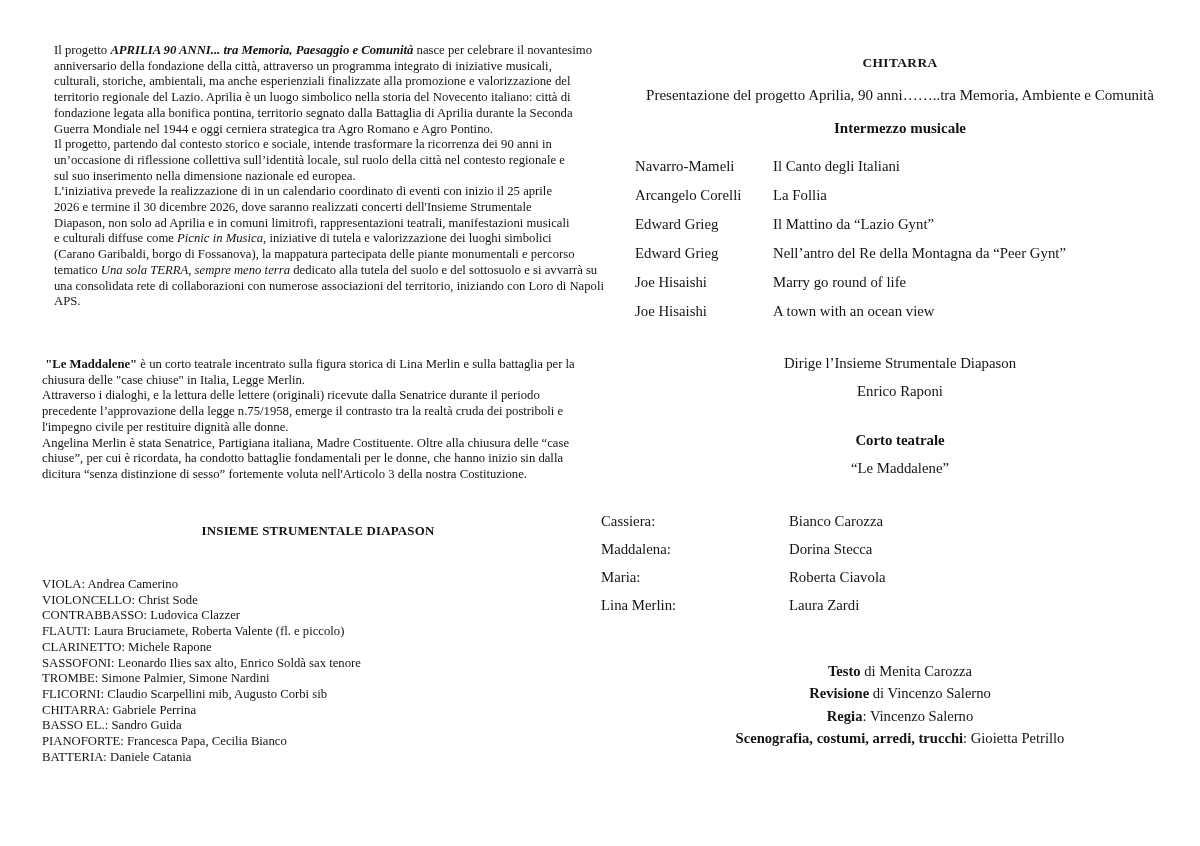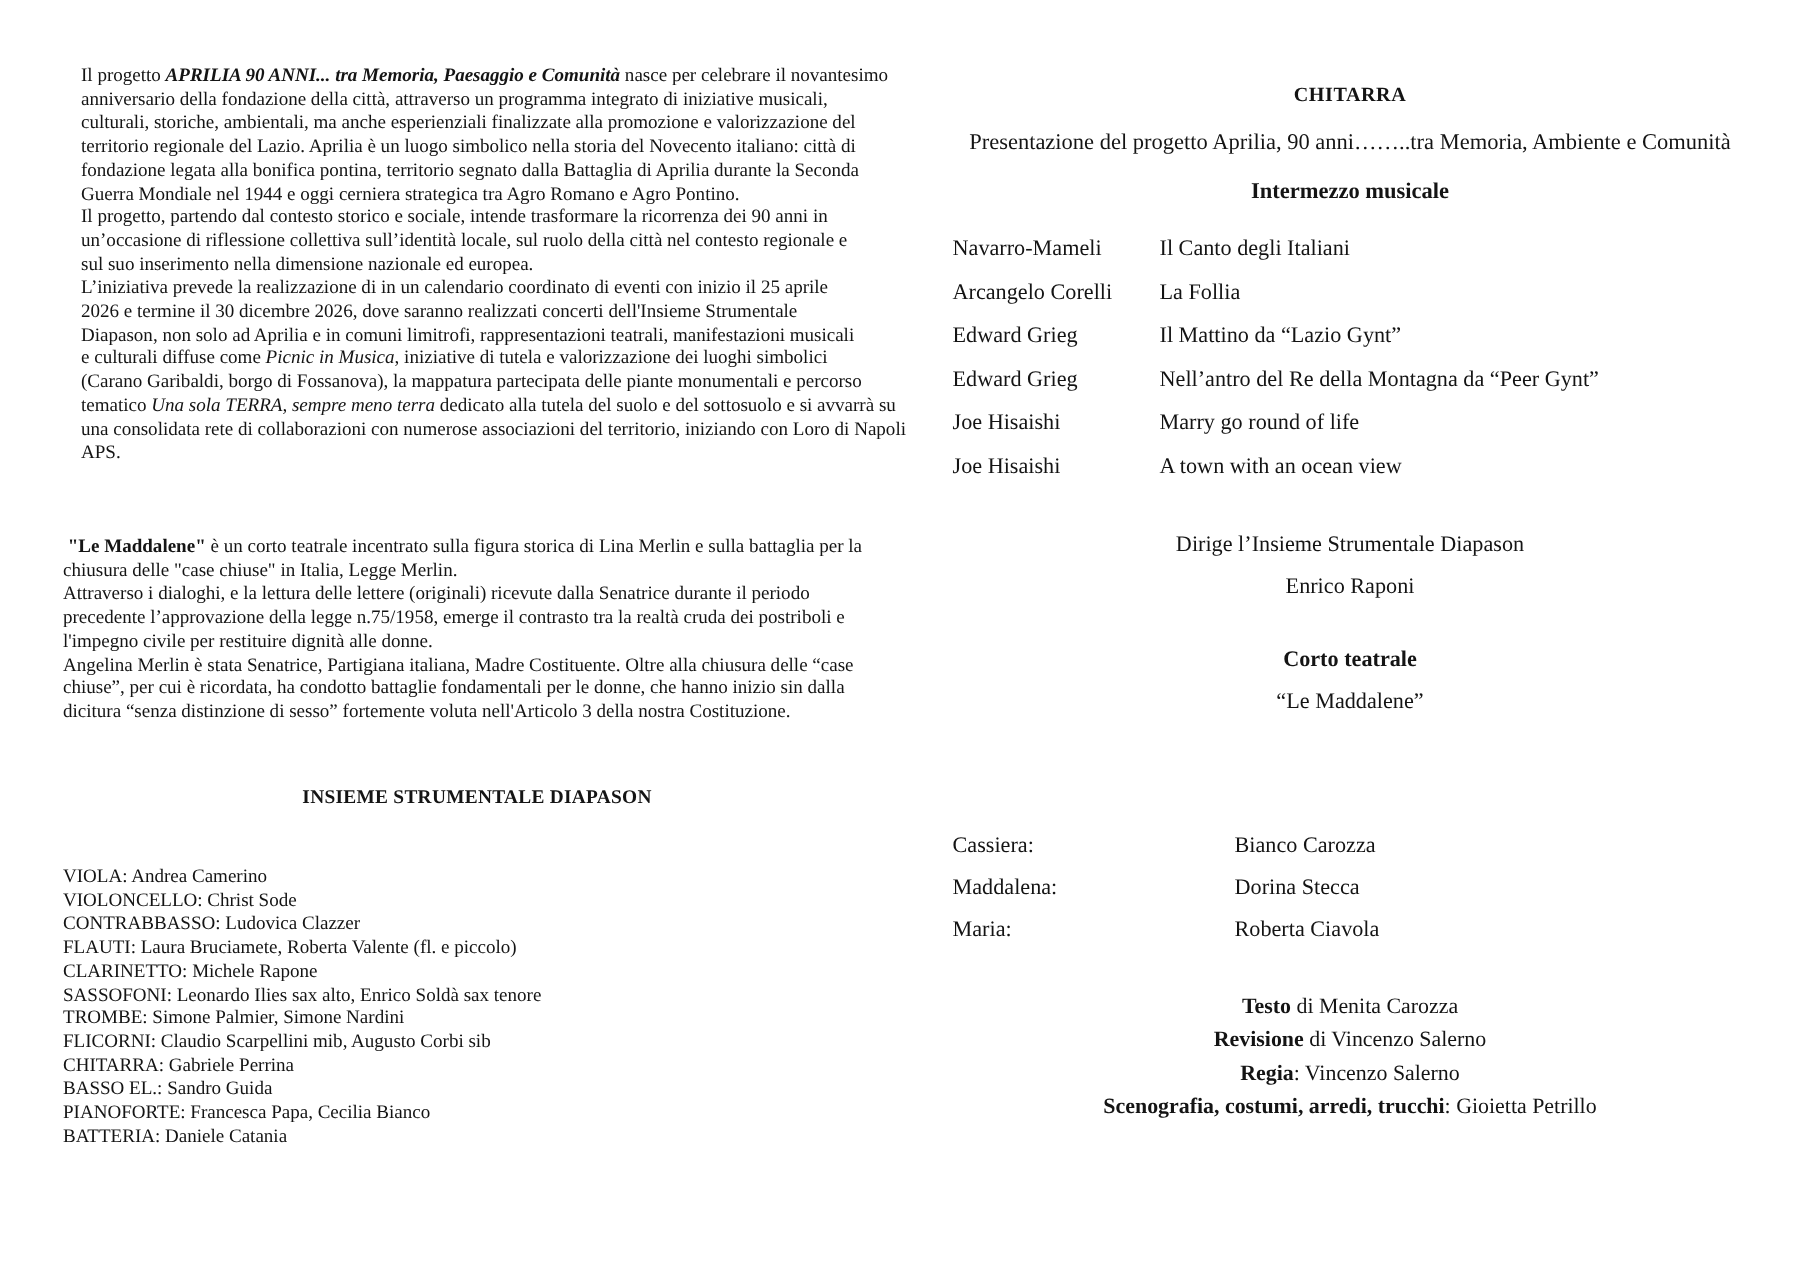--- a/index.html
+++ b/index.html
@@ -163,7 +163,7 @@
 
 <div class="abs corto-title center" style="left:610px; top:460px; width:580px;">“Le Maddalene”</div>
 
-<div class="abs" style="left:610px; top:510px; width:580px;margin-top:43px;">
+<div class="abs" style="left:576px; top:510px; width:580px;">
   <div class="cast-row">
     <span class="cast-role">Cassiera:</span>
     <span class="cast-actor">Bianco Carozza</span>

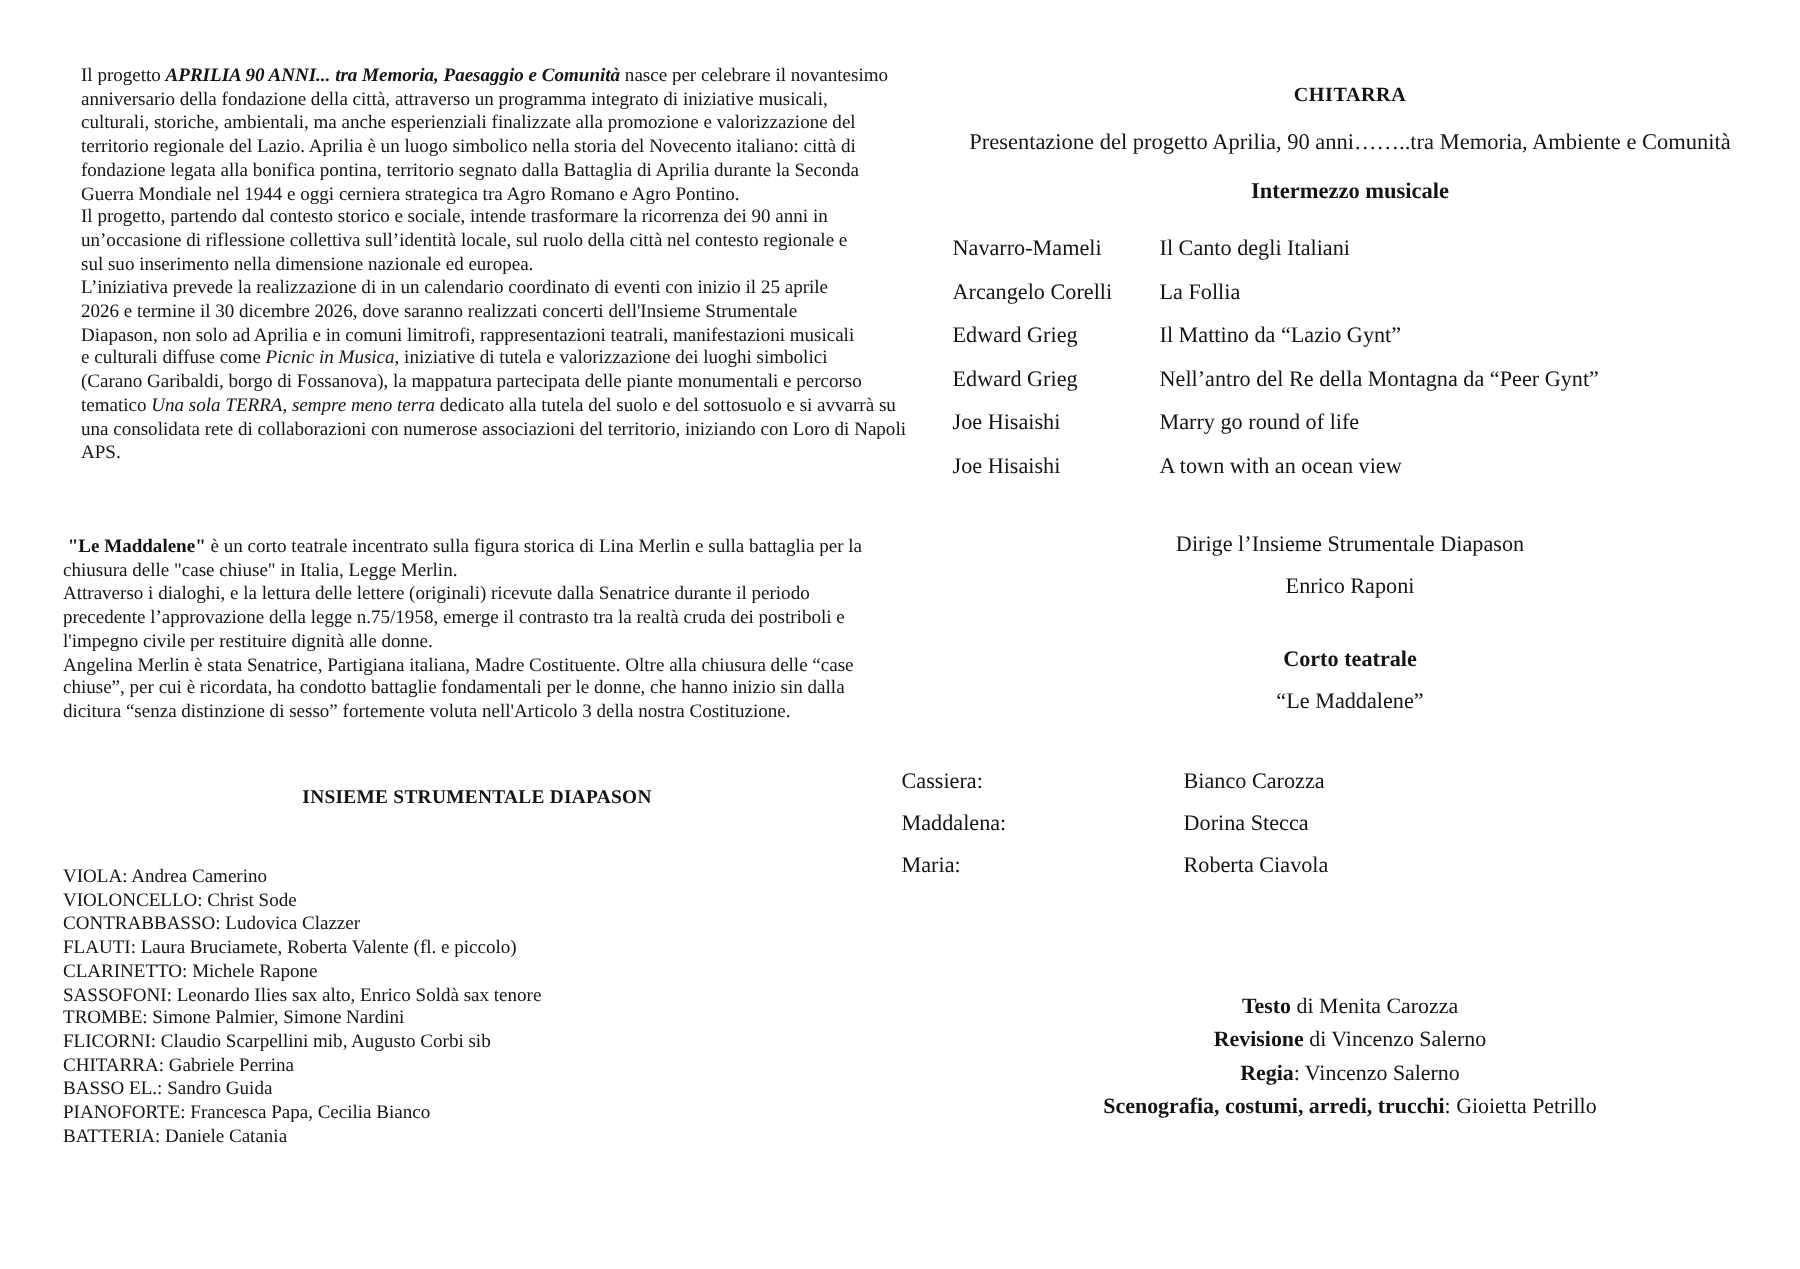--- a/index.html
+++ b/index.html
@@ -176,6 +176,10 @@
     <span class="cast-role">Maria:</span>
     <span class="cast-actor">Roberta Ciavola</span>
   </div>
+  <div class="cast-row">
+    <span class="cast-role">Lina Merlin:</span>
+    <span class="cast-actor">Laura Zardi</span>
+  </div>
 </div>
 
 <div class="abs credits center" style="left:610px; top:660px; width:580px;">

